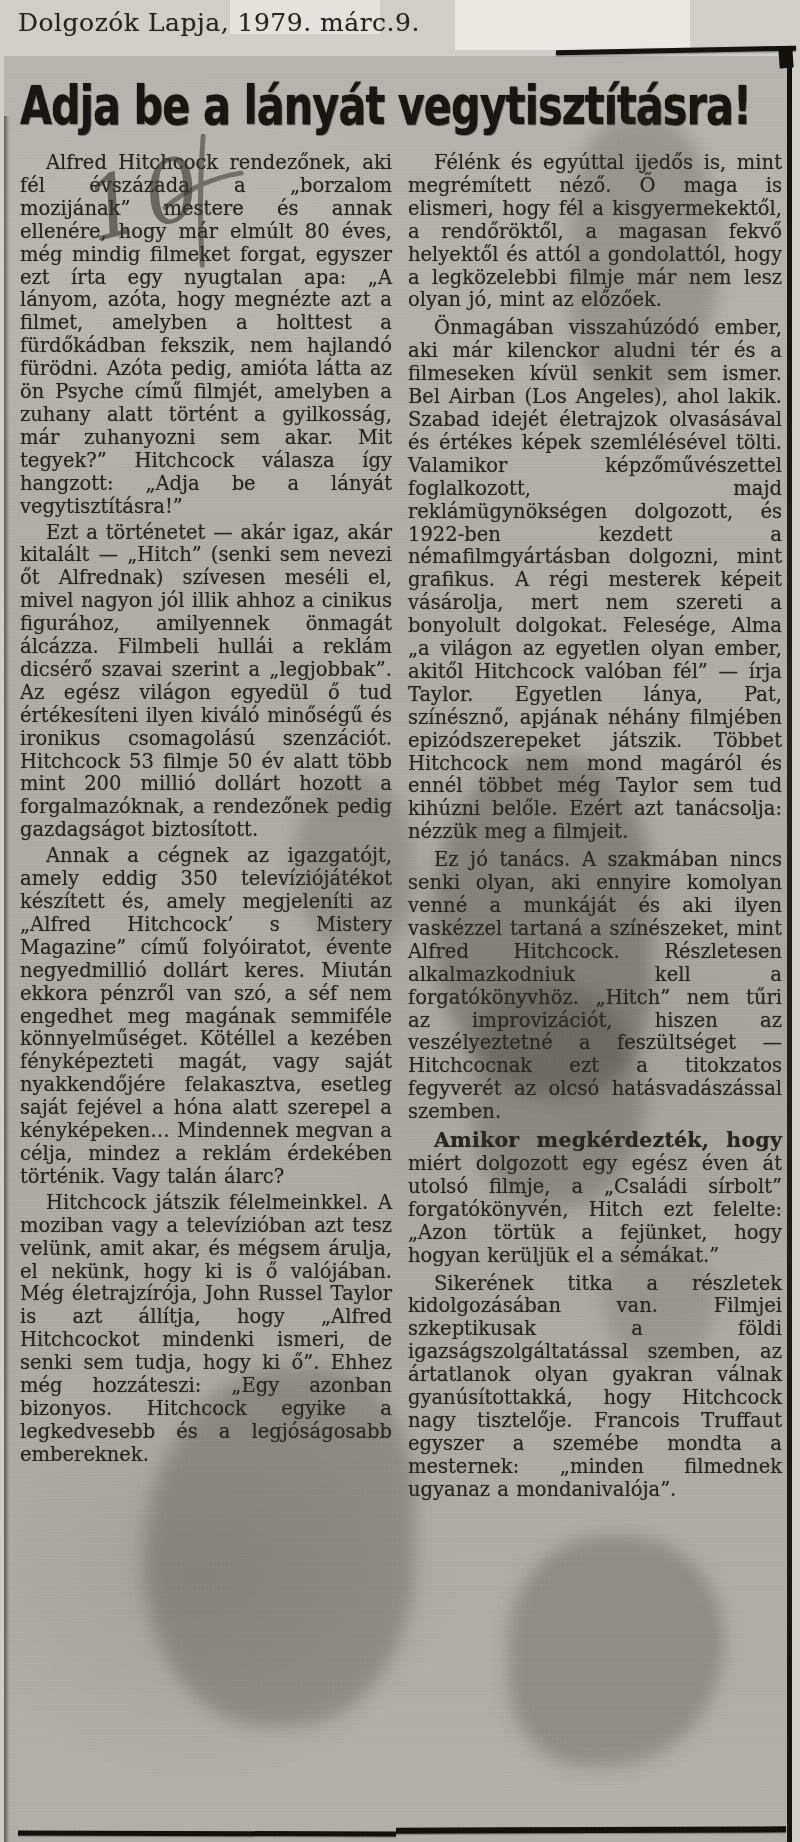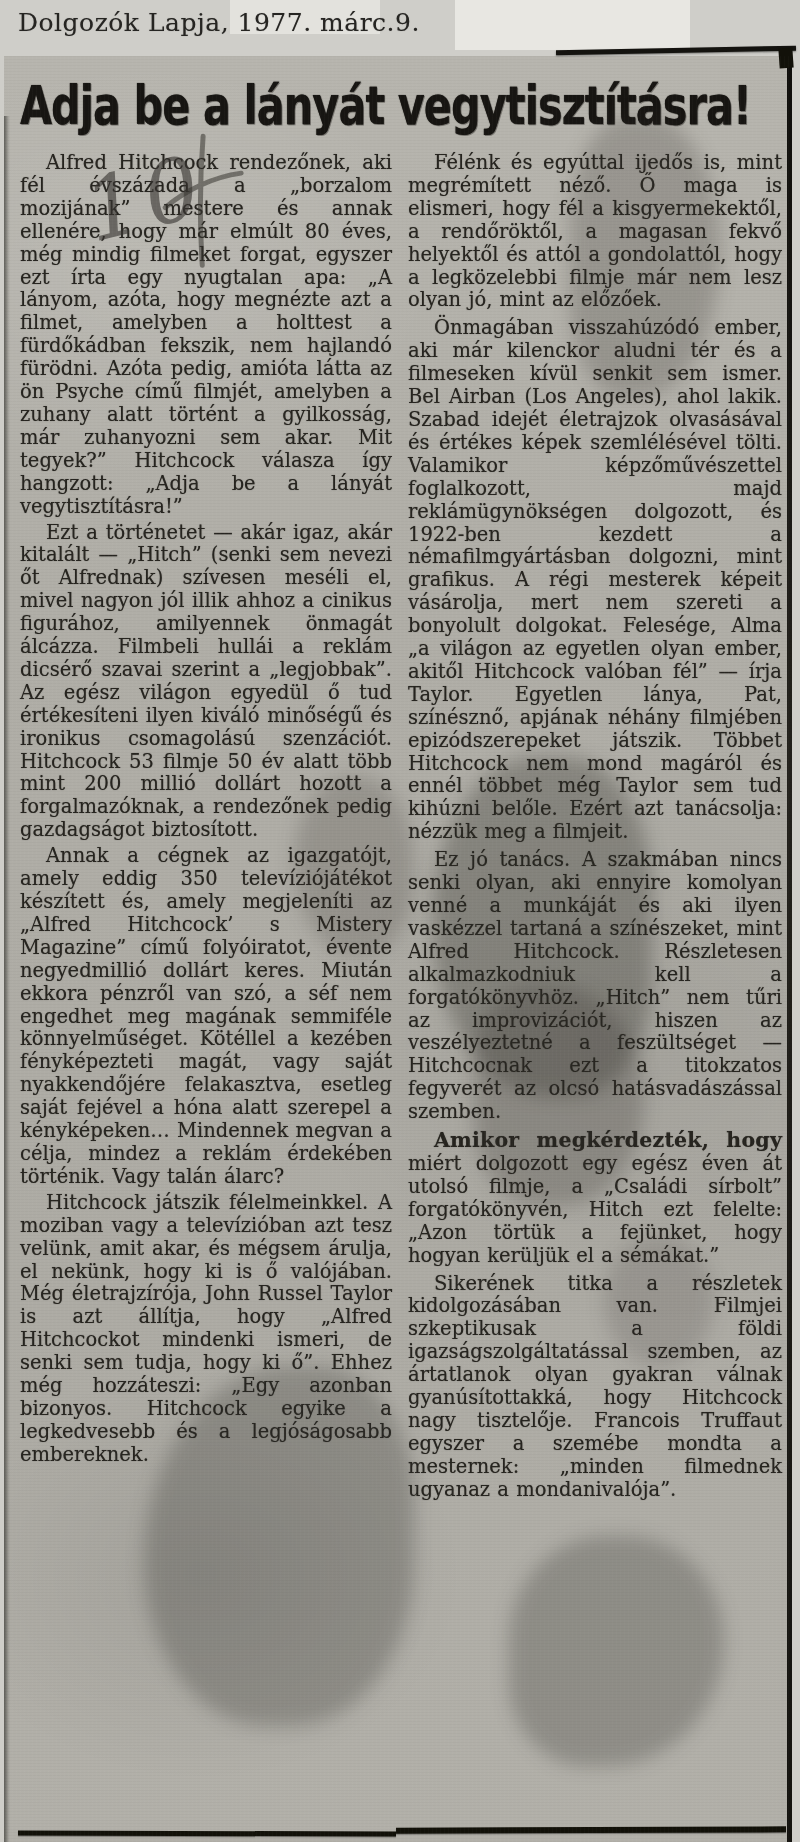--- a/index.html
+++ b/index.html
@@ -102,7 +102,7 @@
 <div class="backing-strip strip-a"></div>
 <div class="backing-strip strip-b"></div>
 
-<div class="masthead">Dolgozók Lapja, 1977. márc.9.</div>
+<div class="masthead">Dolgozók Lapja, 1979. márc.9.</div>
 
 <div class="clipping">
   <div class="edge-top"></div>

